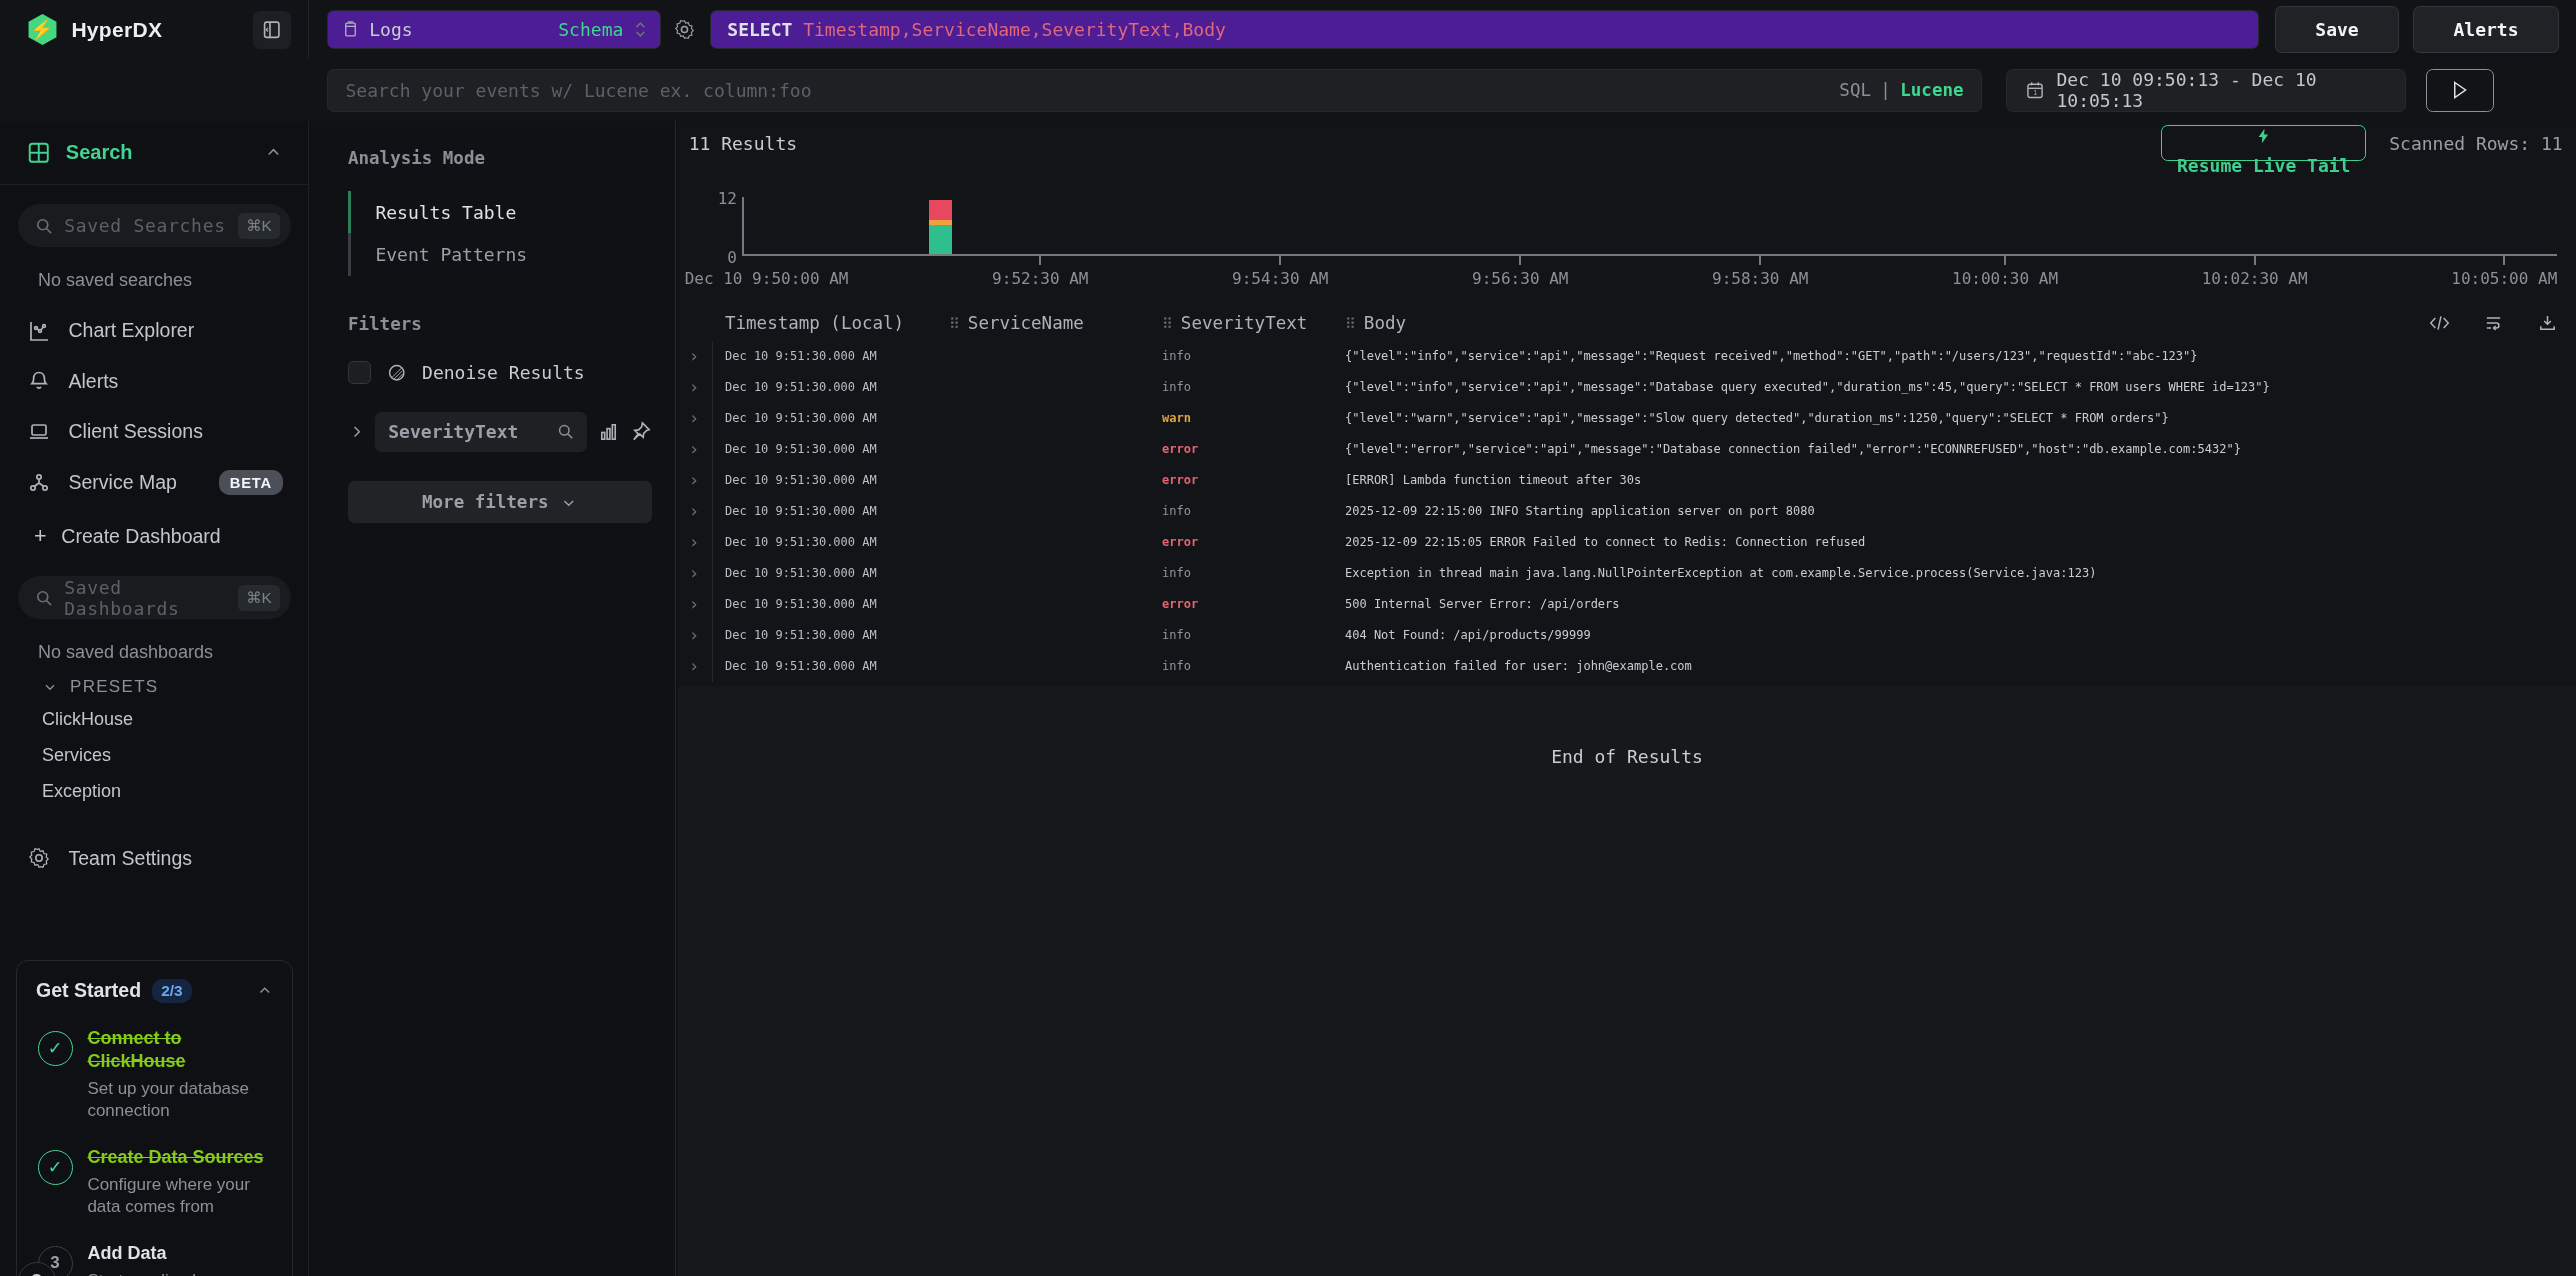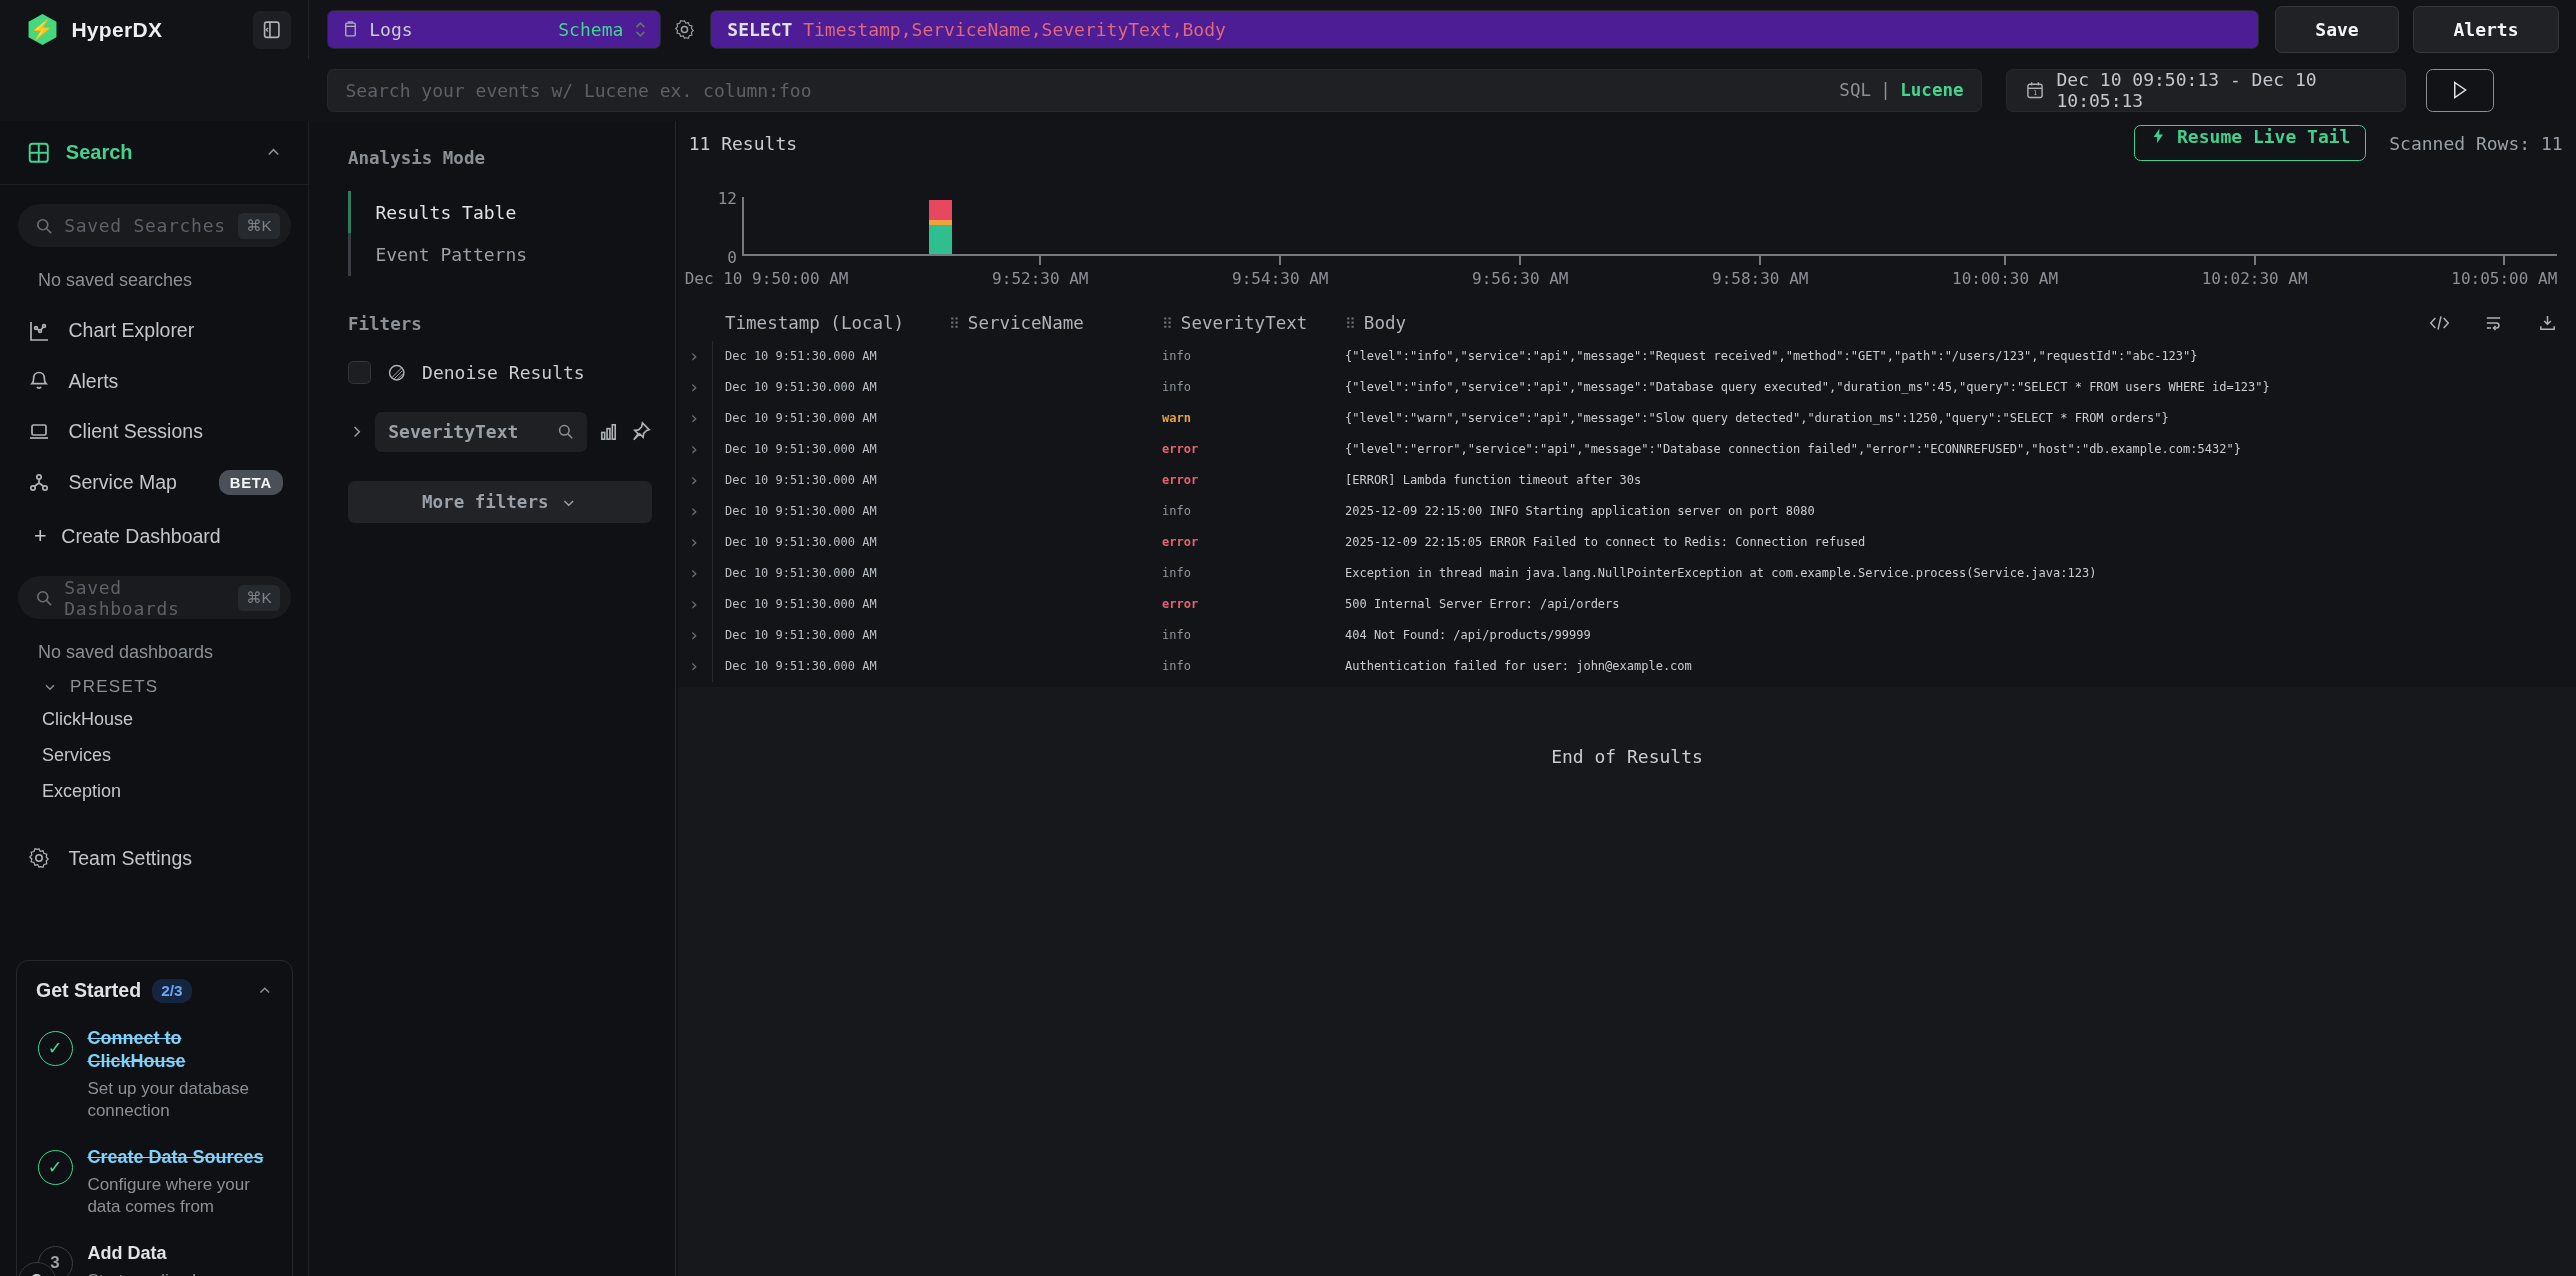--- a/index.html
+++ b/index.html
@@ -93,7 +93,7 @@
   #main { position:absolute; left:678px; top:121px; width:1898px; height:1156px; background:#131418; display:flex; flex-direction:column; }
   #results-bar { height:44px; display:flex; align-items:center; padding:0 13.4px 0 10.7px; }
   #results-count { font-size:18px; color:#c9cdd2; }
-  #livetail-btn { margin-left:auto; height:36px; border:1.3px solid #3fcf8e; border-radius:6.7px; color:#3fcf8e; display:flex; gap:9.4px; padding:0 14.8px; font-size:18px; font-weight:bold; }
+  #livetail-btn { margin-left:auto; height:36px; border:1.3px solid #3fcf8e; border-radius:6.7px; color:#3fcf8e; display:flex; align-items:center; gap:9.4px; padding:0 14.8px; font-size:18px; font-weight:bold;flex-direction:column; }
   #scanned-rows { margin-left:23px; font-size:18px; color:#9aa0a8; }
   
   #chart { position:relative; height:107px; margin:16px 12px 0 0; }

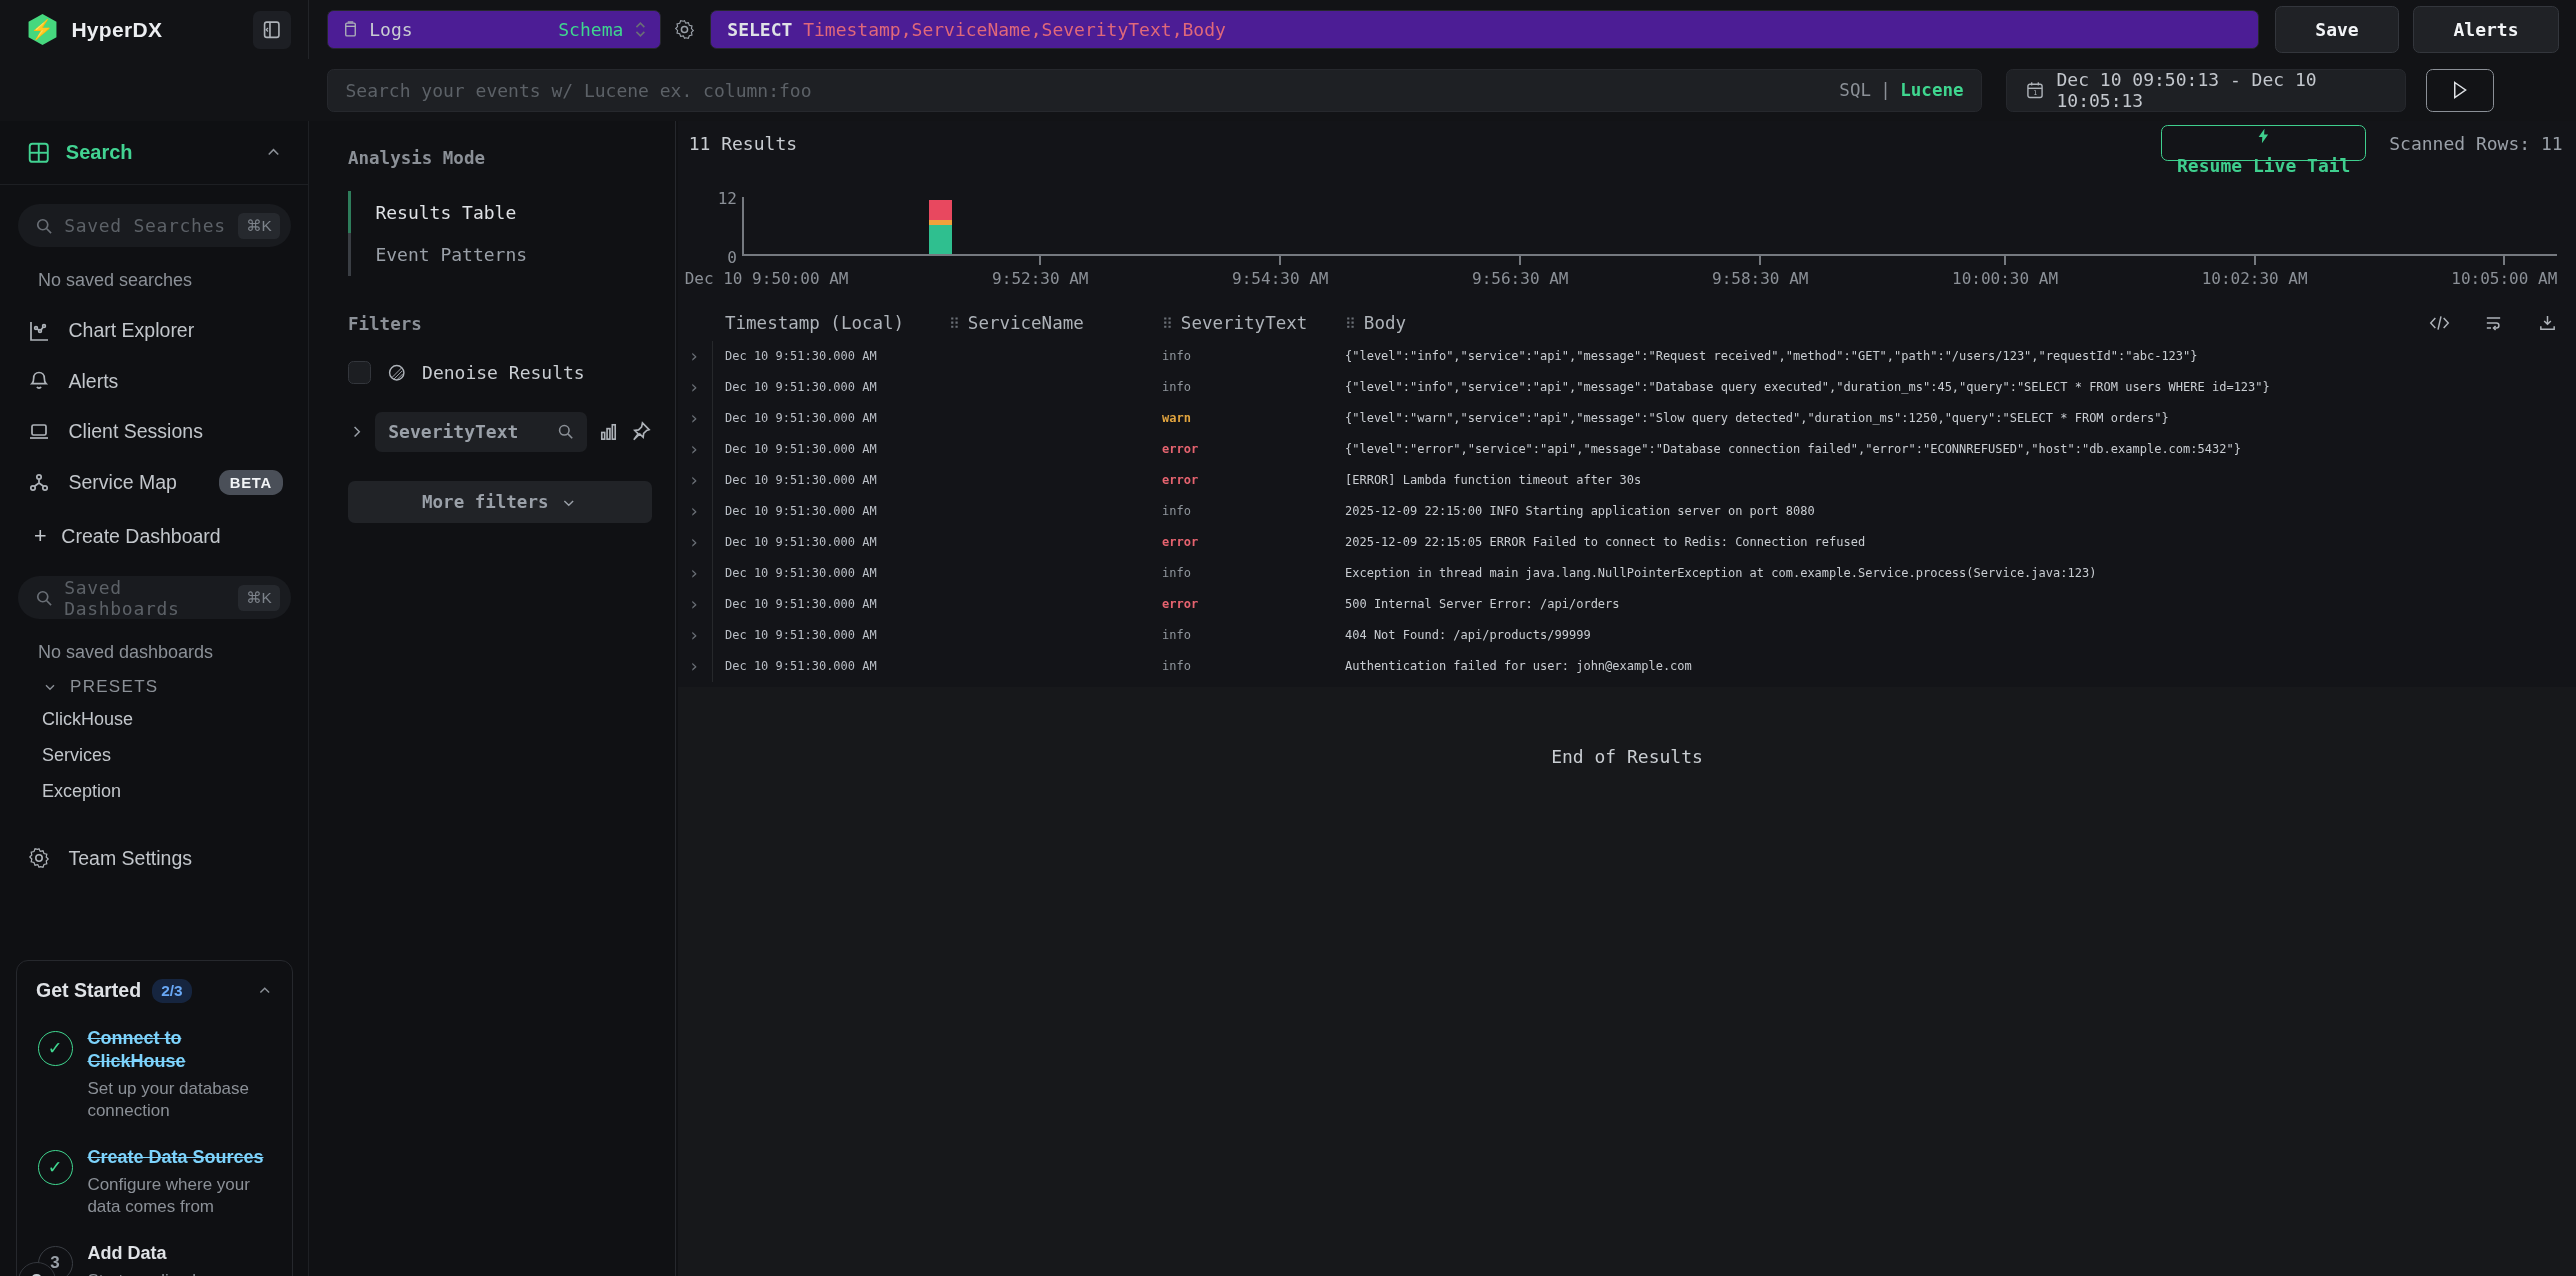--- a/index.html
+++ b/index.html
@@ -65,7 +65,7 @@
   .gs-num { width:35px; height:35px; border-radius:50%; border:1.3px solid #3a3e44; color:#9aa0a8; display:flex; align-items:center; justify-content:center; font-size:17px; font-weight:bold; }
   .gs-body { flex:1; }
   .gs-t { font-size:18px; font-weight:bold; color:#aeb3b9; line-height:1.25; }
-  .gs-t.done { text-decoration:line-through; color:#7dd3fc; }
+  .gs-t.done { text-decoration:line-through; color:#84cc16; }
   .gs-t.todo { color:#dfe2e6; }
   .gs-d { font-size:17px; color:#8b9097; line-height:1.3; margin-top:5.4px; }
   .gs-arrow { color:#8b9097; font-size:20px; padding-top:23px; }

